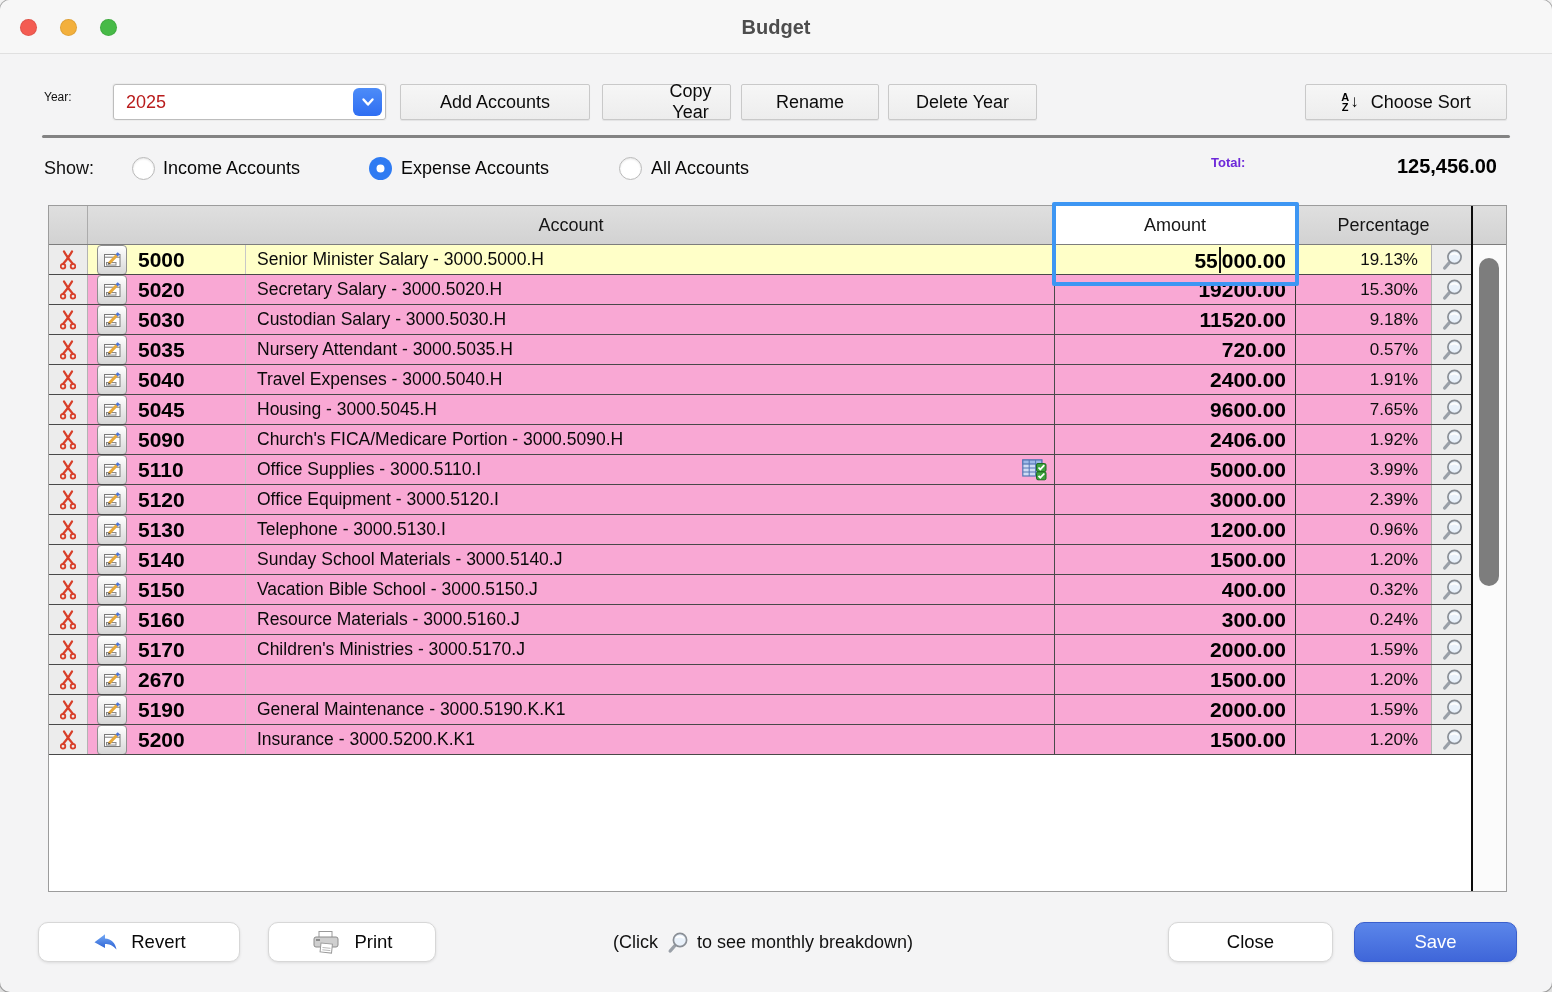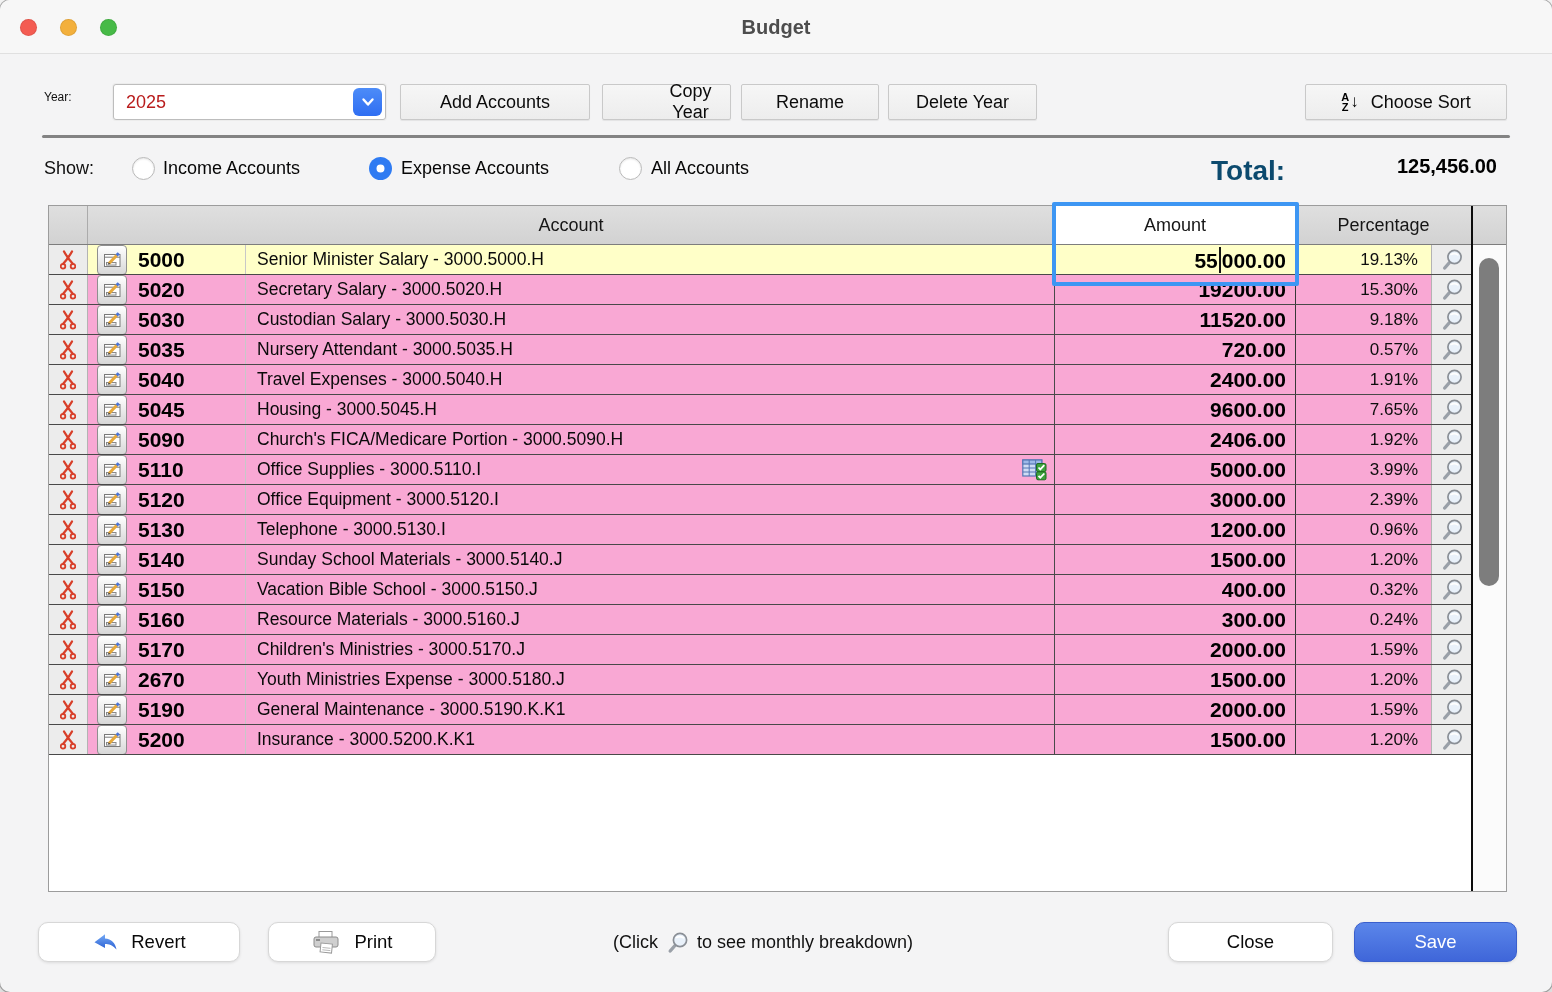--- a/index.html
+++ b/index.html
@@ -53,7 +53,7 @@
   .r1 { left:132px; }  .rl1 { left:163px; }
   .r2 { left:369px; }  .rl2 { left:401px; }
   .r3 { left:619px; }  .rl3 { left:651px; }
-  .total-label { position:absolute; top:5px; left:1211px; font-size:28px; font-weight:bold; color:#0c4a6e; }
+  .total-label { position:absolute; top:5px; left:1211px; font-size:13px; font-weight:bold; color:#6d28d9; }
   .total-value { position:absolute; top:5px; right:55px; font-size:20px; font-weight:bold; color:#000; }
   
   .table { position:absolute; top:205px; left:48px; width:1459px; height:687px;

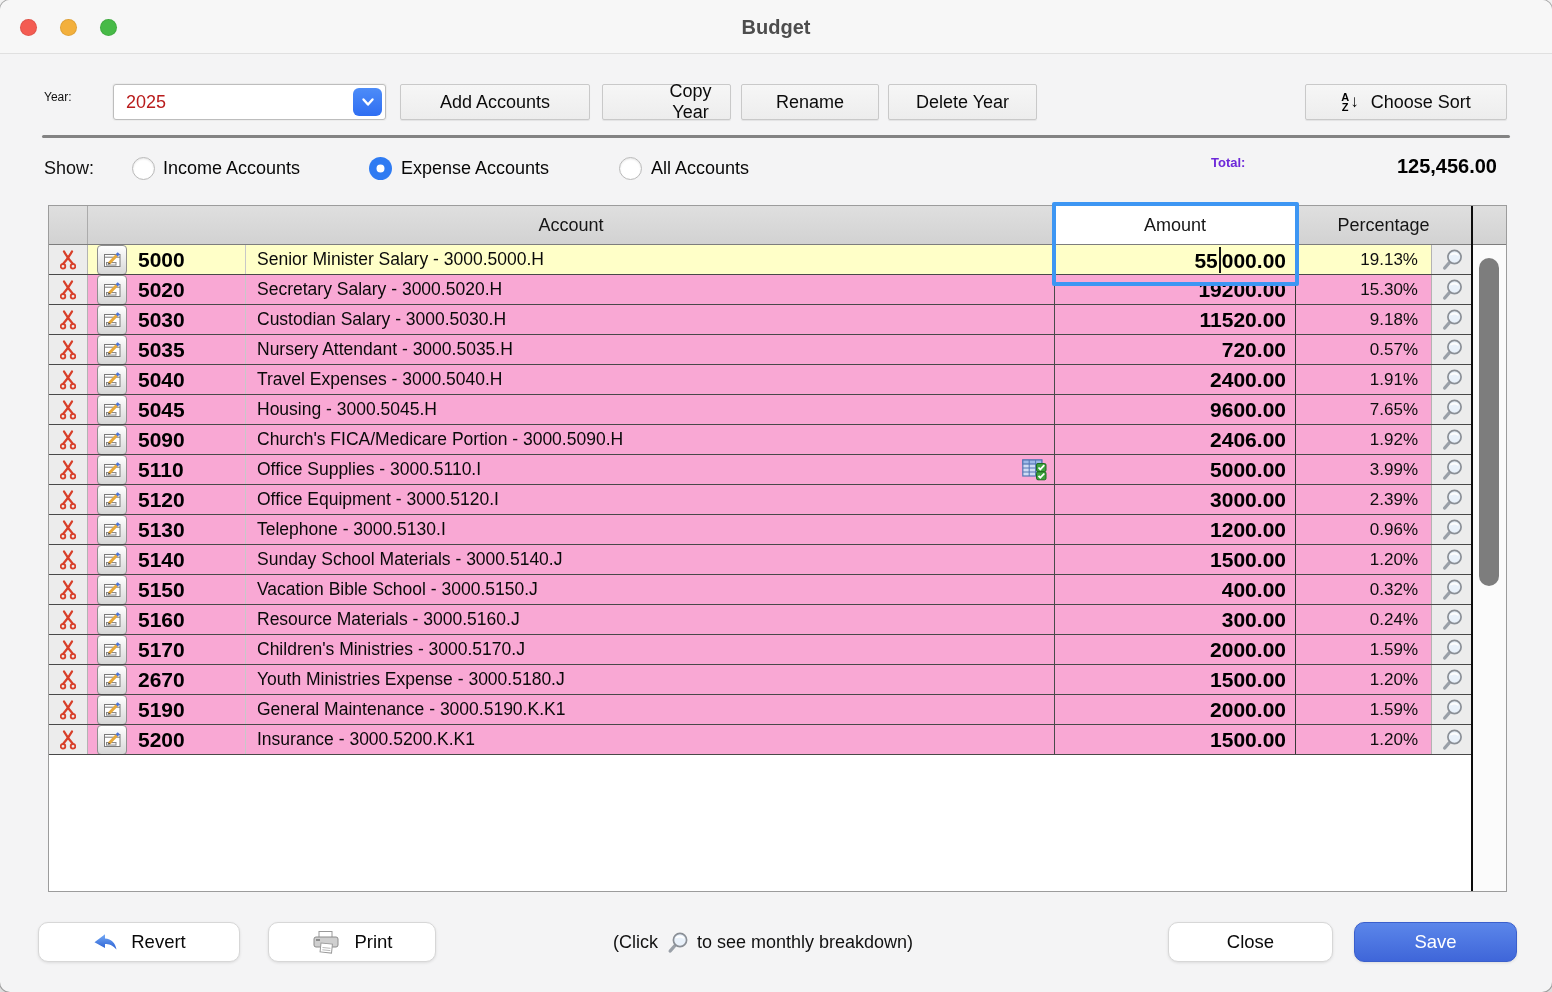--- a/index.html
+++ b/index.html
@@ -704,7 +704,6 @@
               </svg>
       </button>
       <span class="acct-num">2670</span>
-      <span class="acct-desc">Youth Ministries Expense - 3000.5180.J</span>
 
     </div>
     <div class="cell c-amt">

